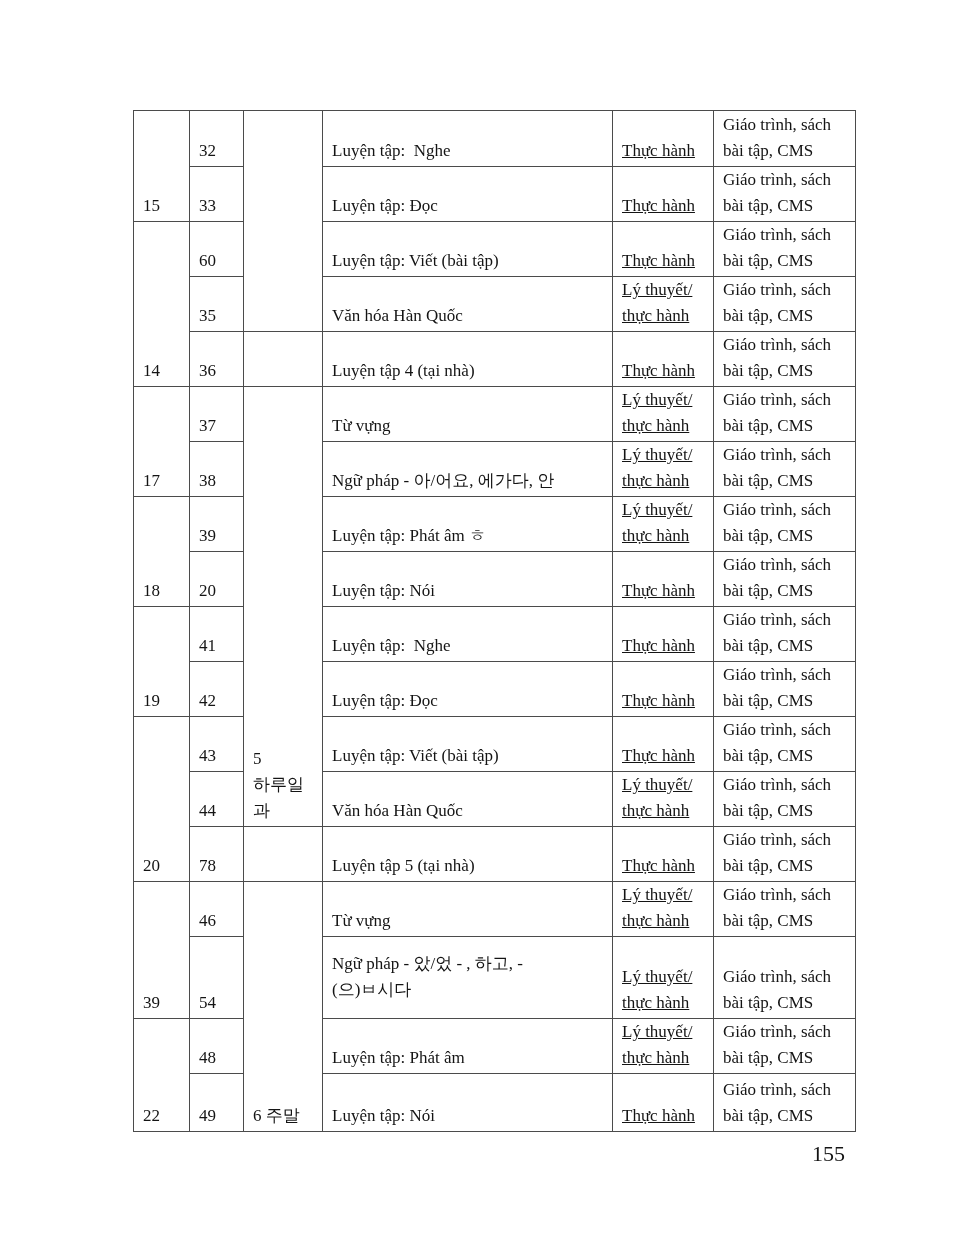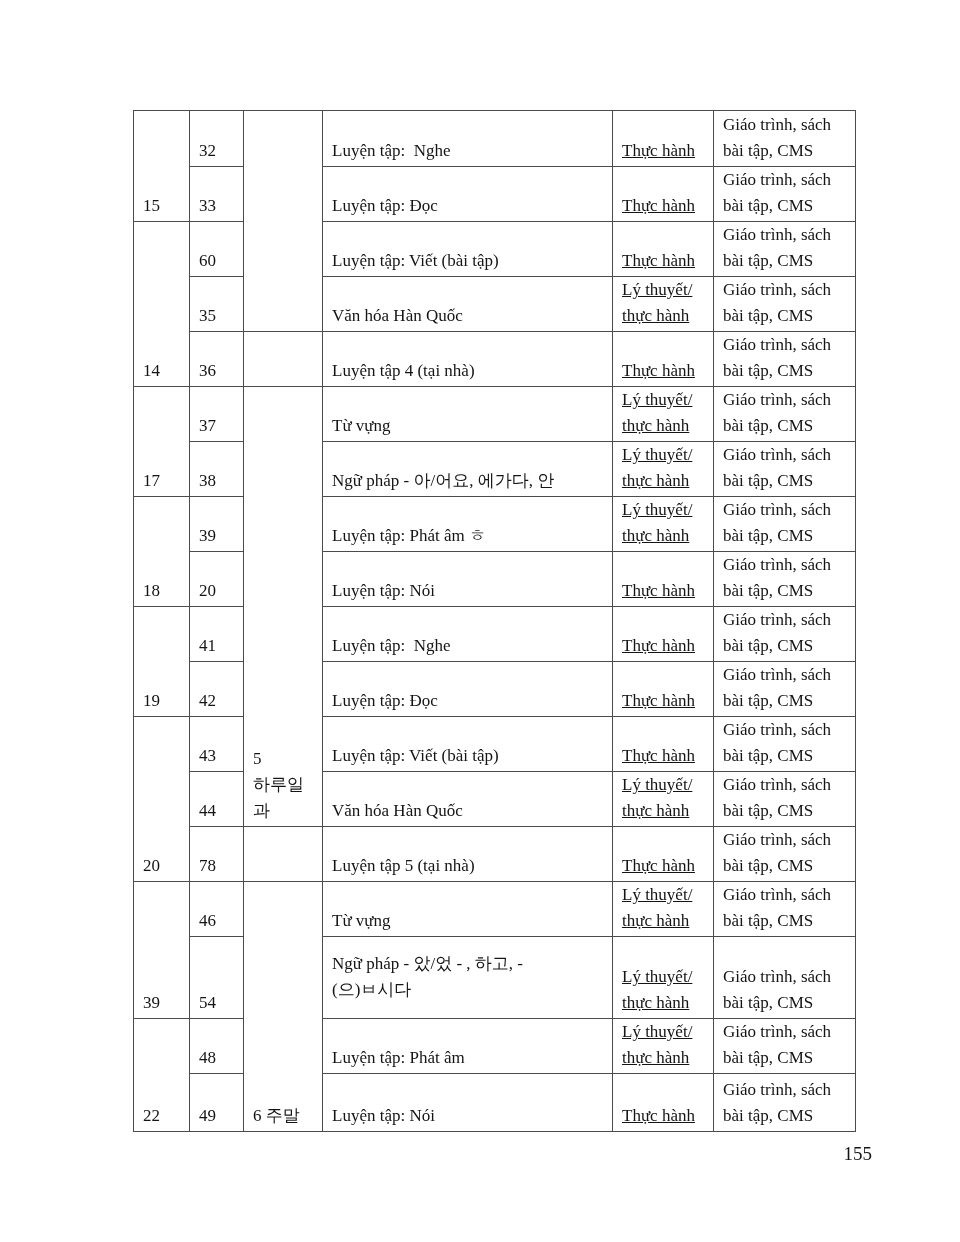--- a/index.html
+++ b/index.html
@@ -61,10 +61,10 @@
   .page-number{
     position:absolute;
     top:1142px;
-    left:792px;
+    left:765px;
     width:80px;
     text-align:right;
-    font-size:19px;
+    font-size:22px;
     line-height:24px;
   }
 </style>

